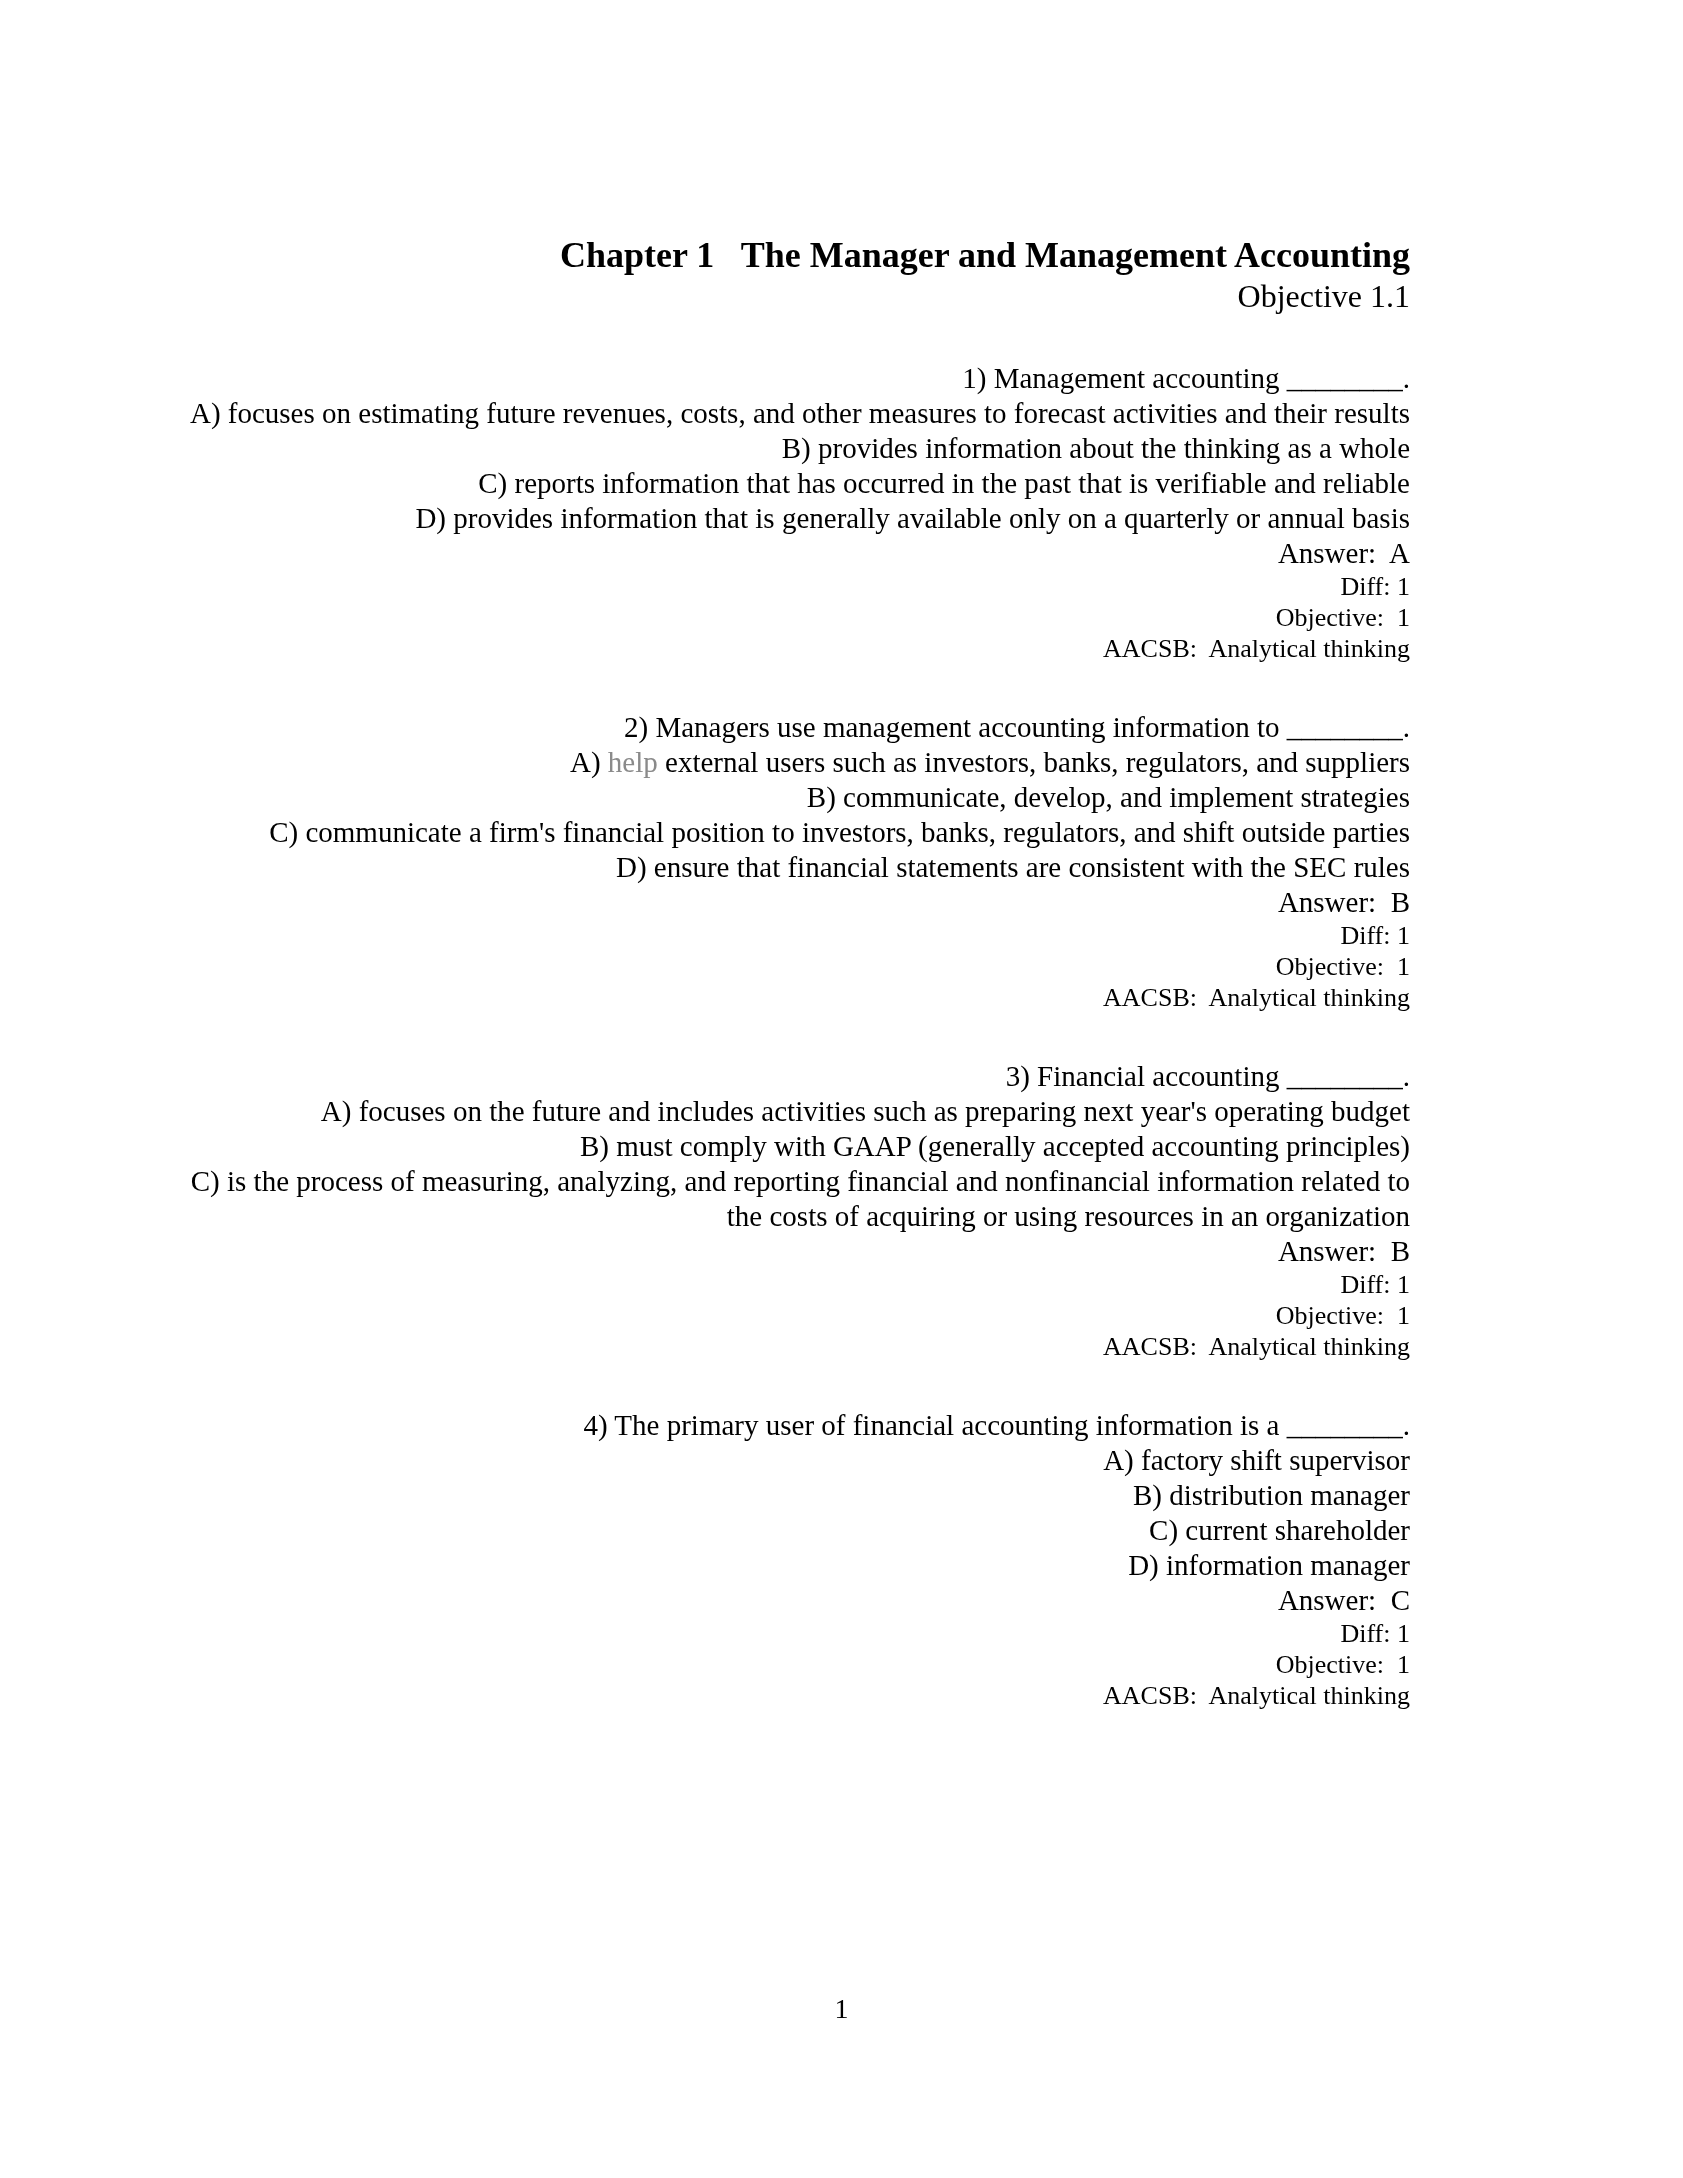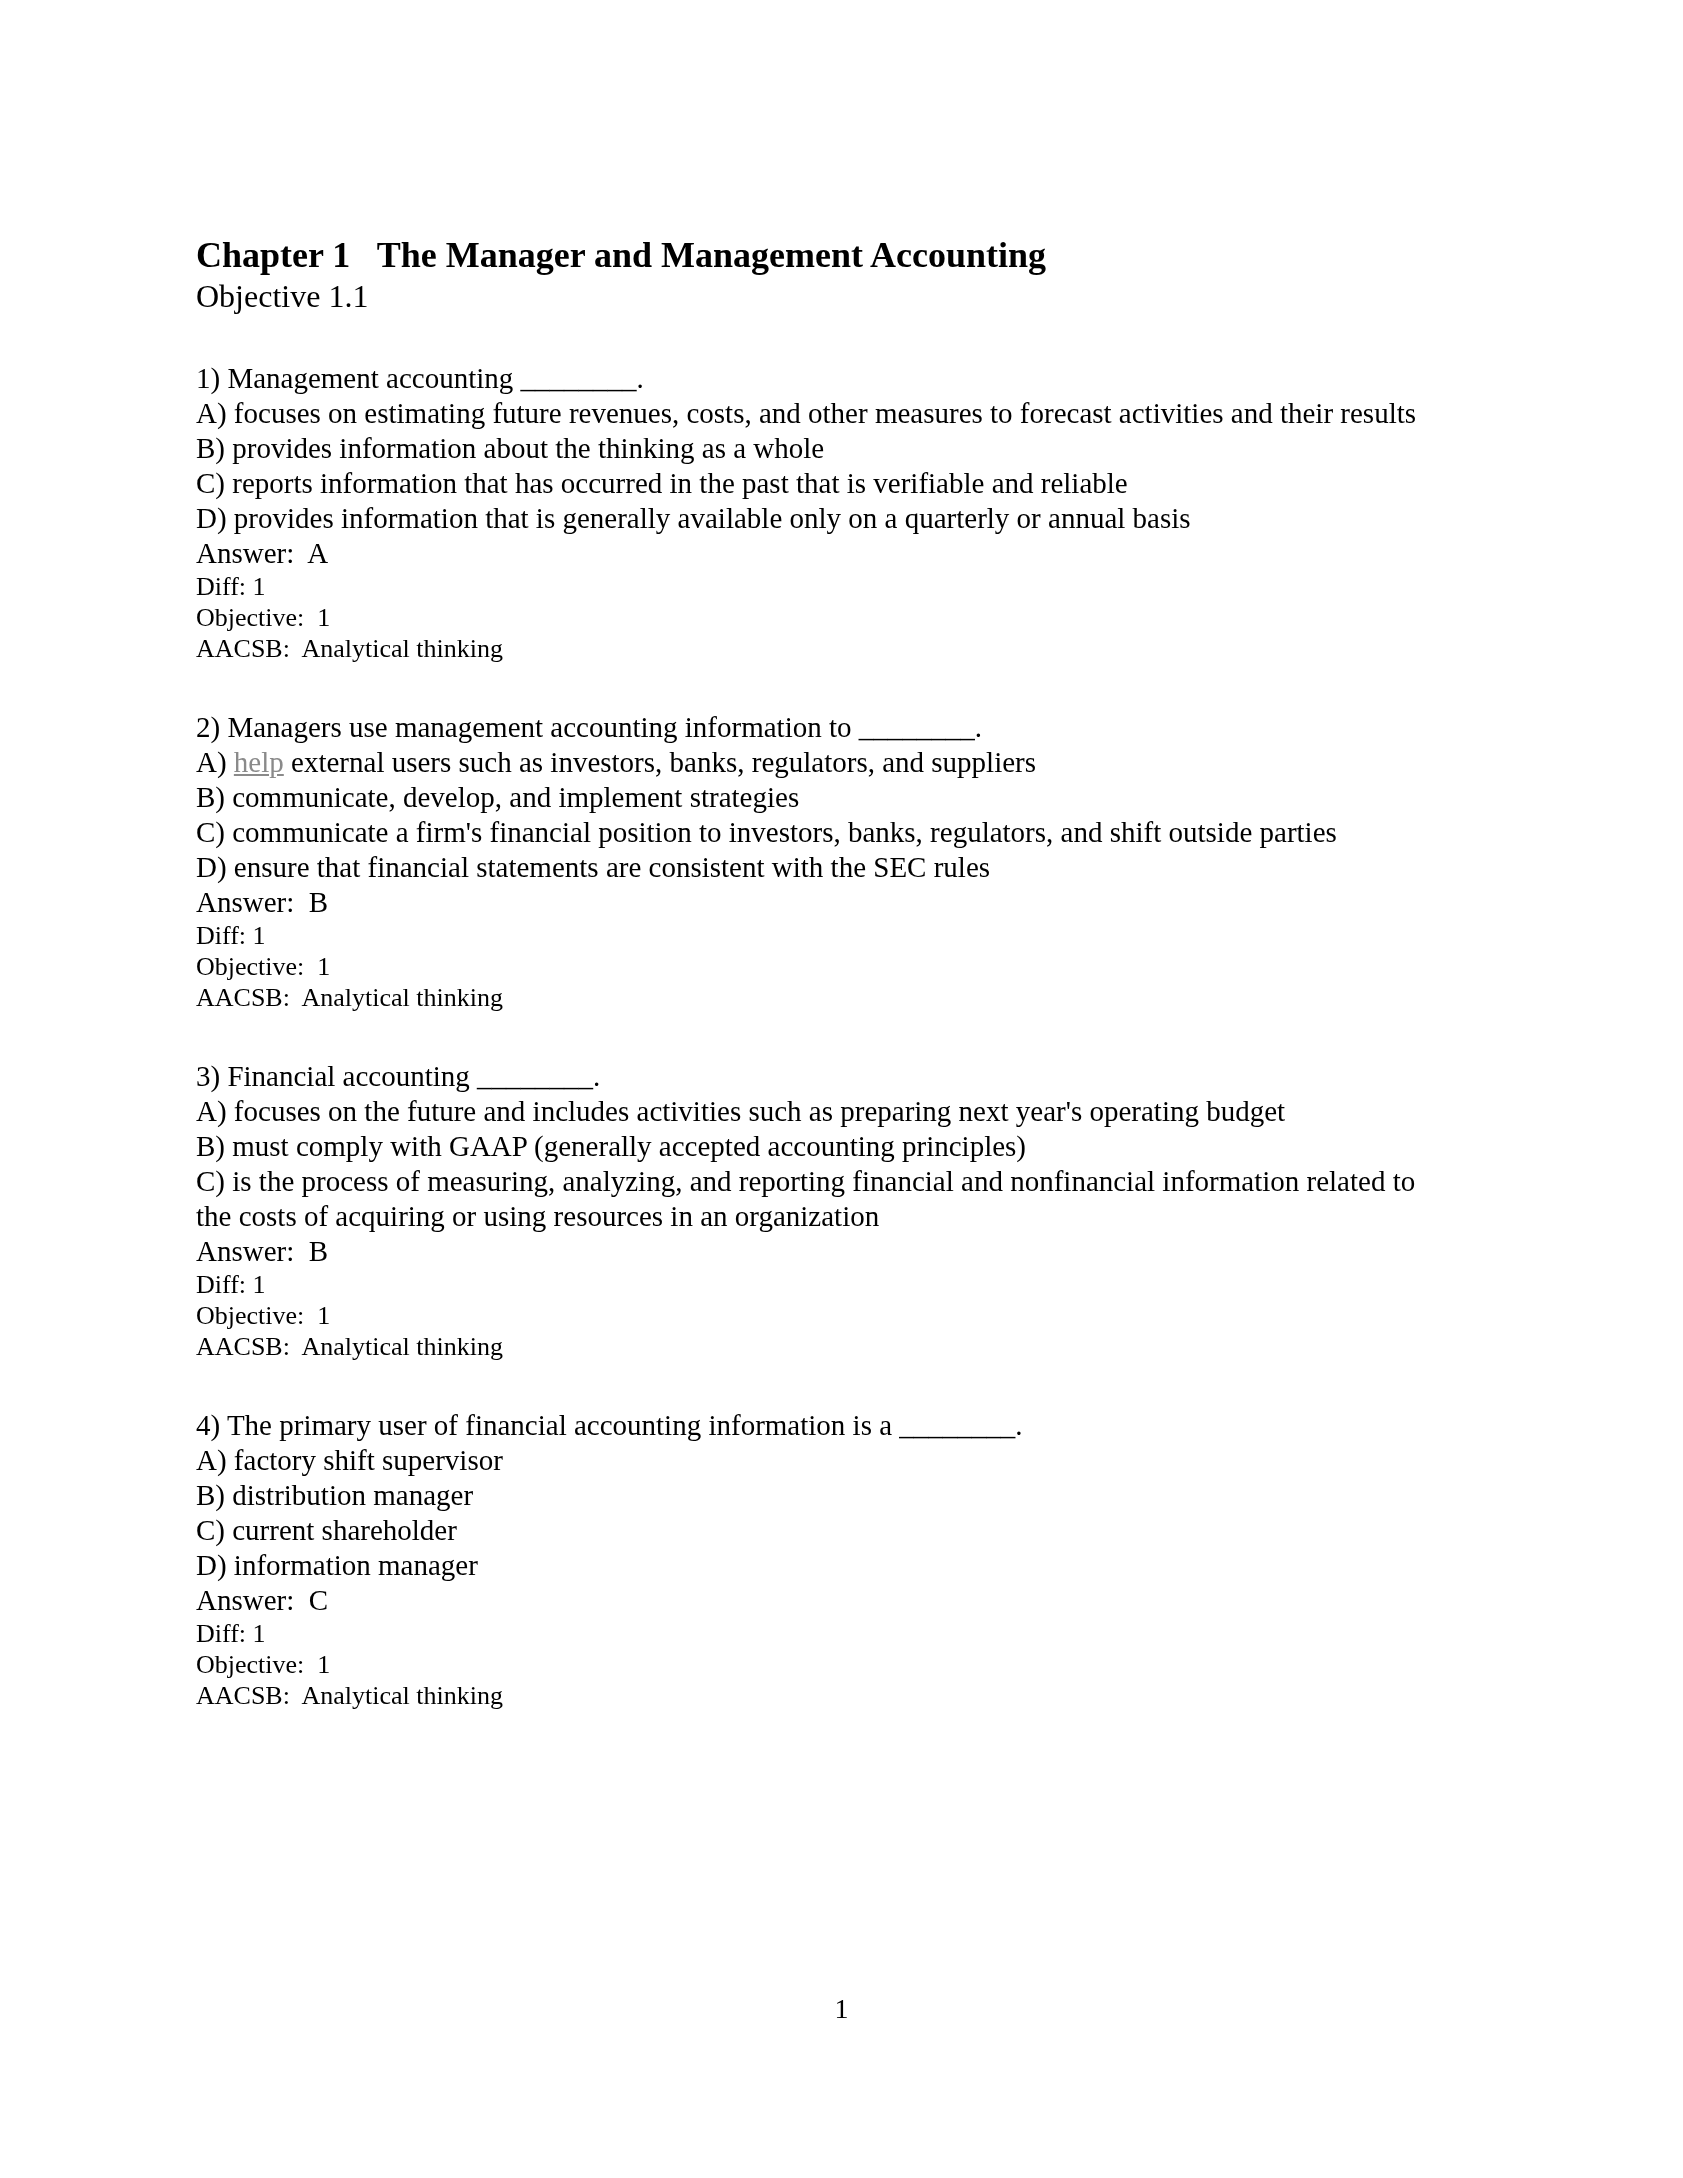--- a/index.html
+++ b/index.html
@@ -20,8 +20,9 @@
   .content {
     position: absolute;
     top: 233px;
-    left: 196px;
+    left: 182px;
     width: 1228px;
+    text-align: right;
   }
   .doc-title {
     font-size: 36px;

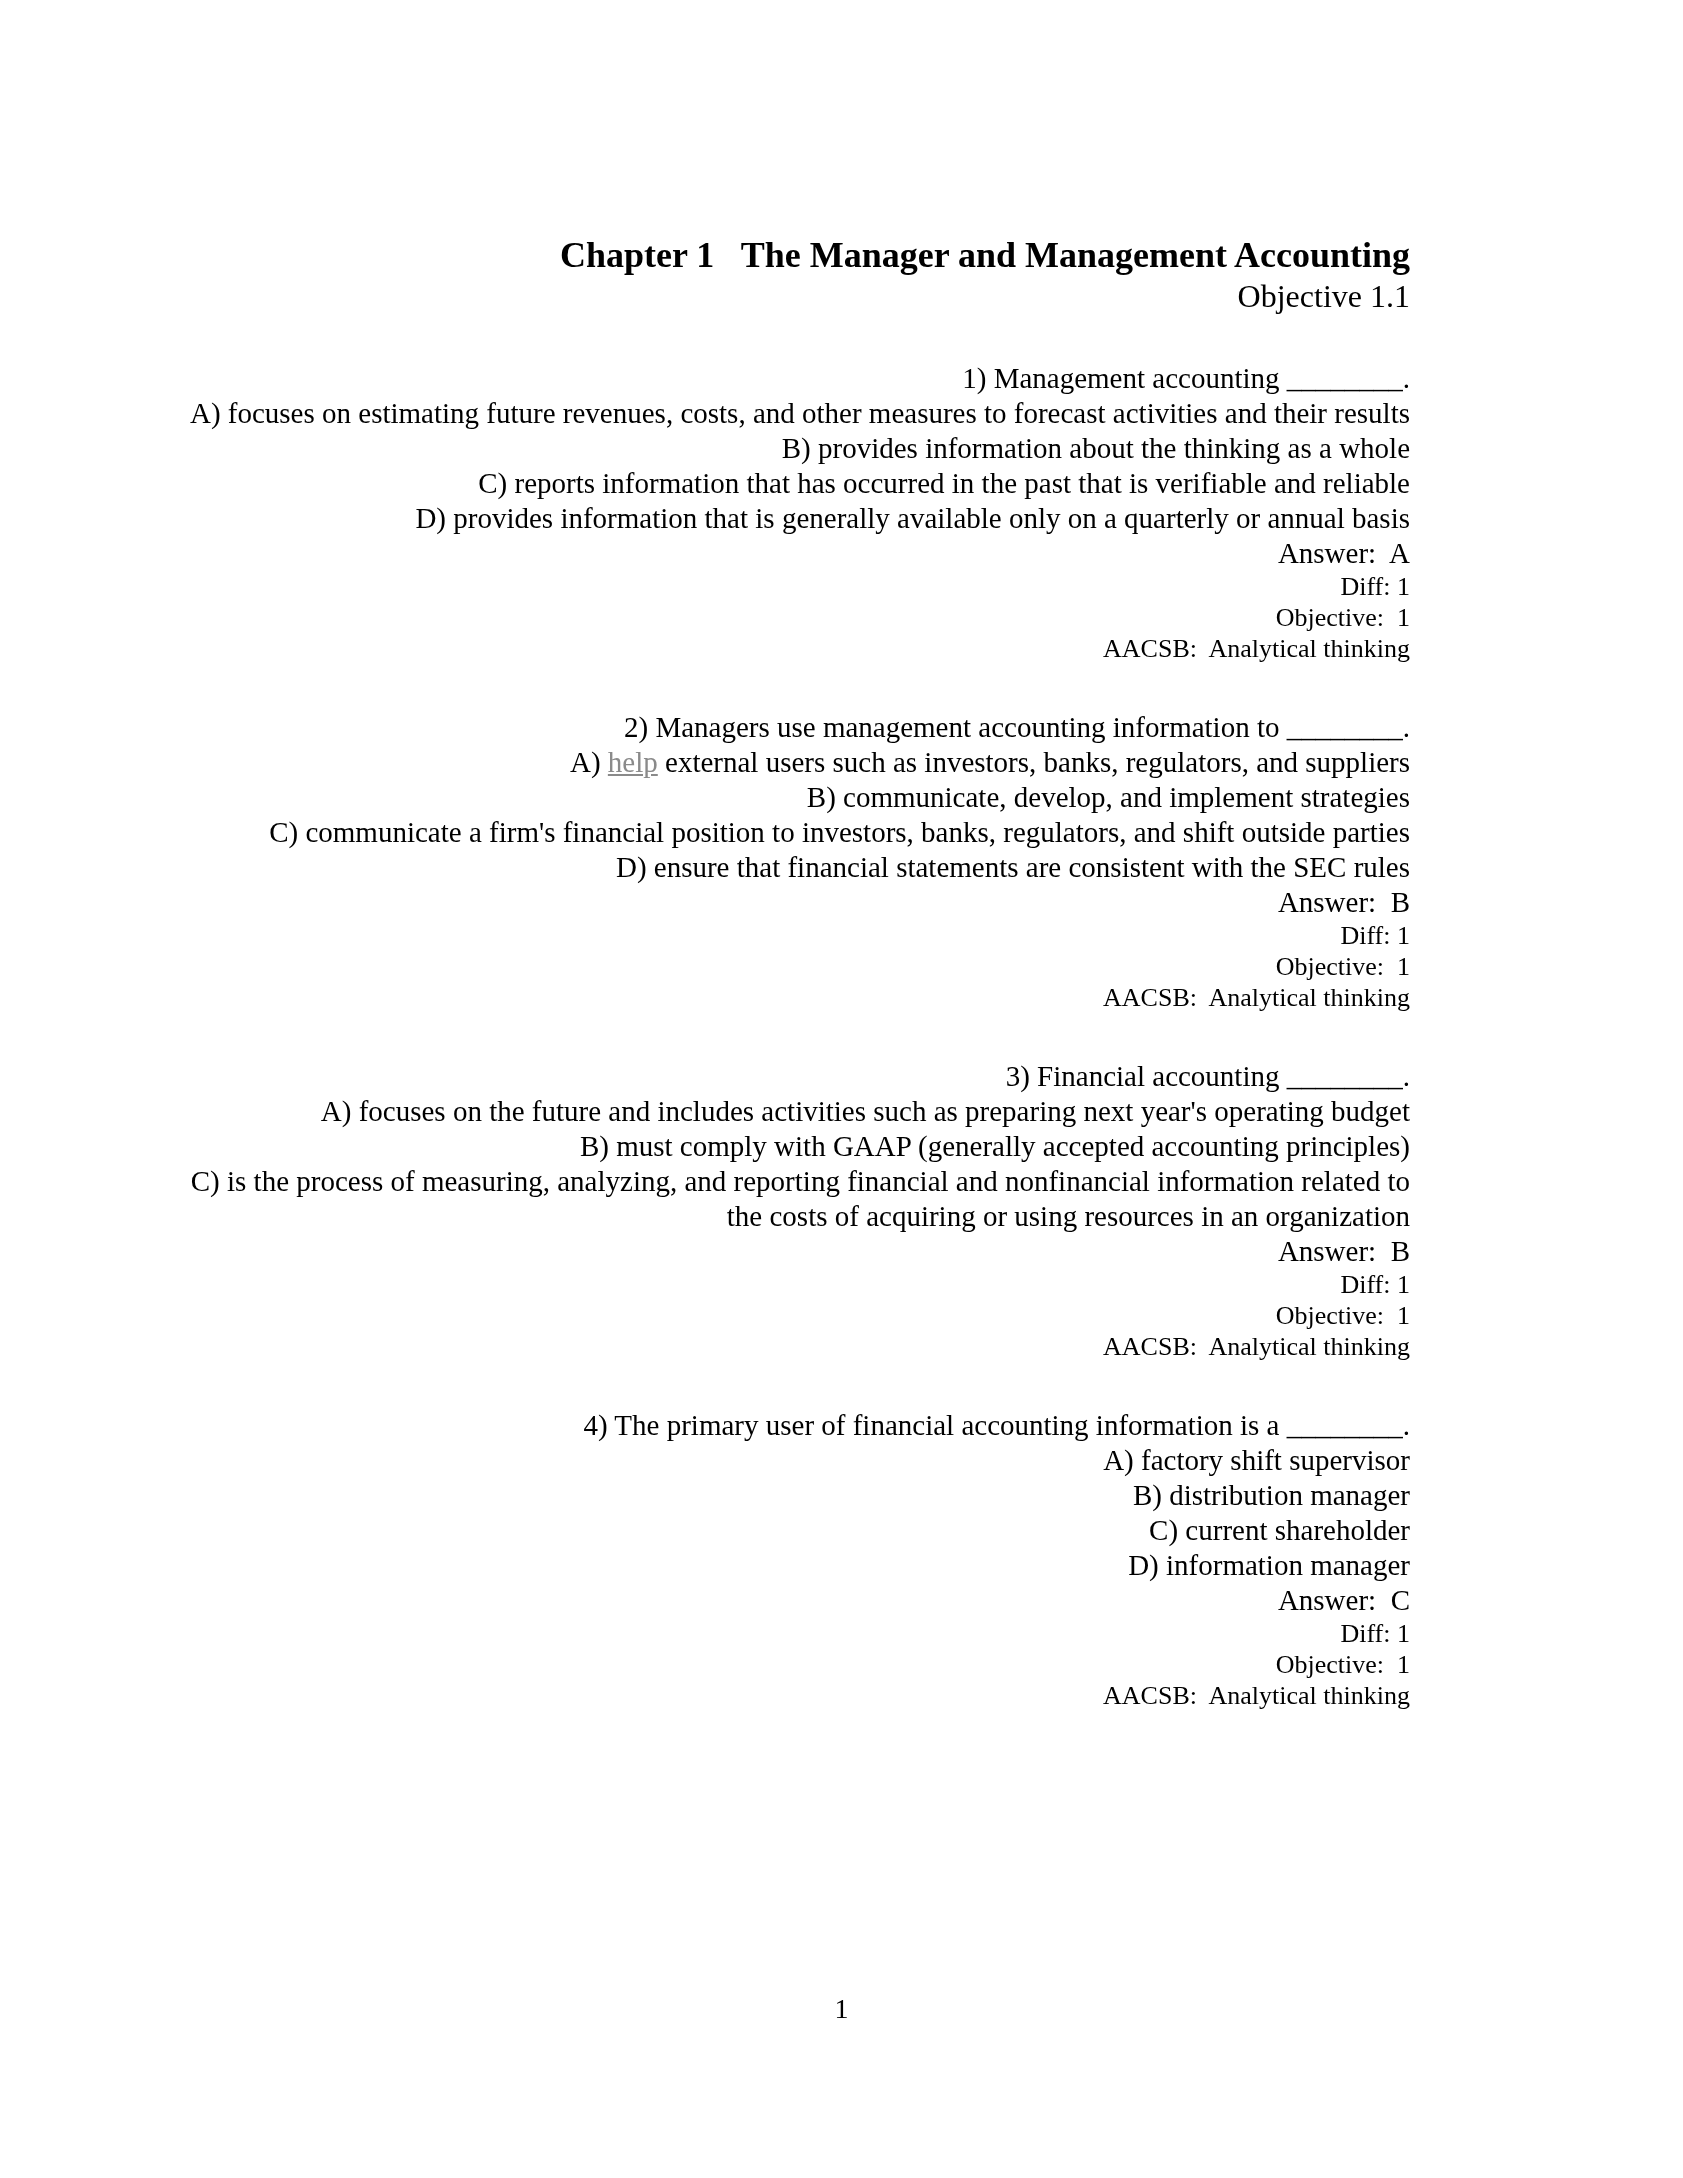--- a/index.html
+++ b/index.html
@@ -47,7 +47,7 @@
     line-height: 31px;
     white-space: pre-wrap;
   }
-  .muted { color: #8a8a8a; text-decoration: underline; }
+  .muted { color: #8a8a8a; }
   .footer-page-number {
     position: absolute;
     top: 1992px;

